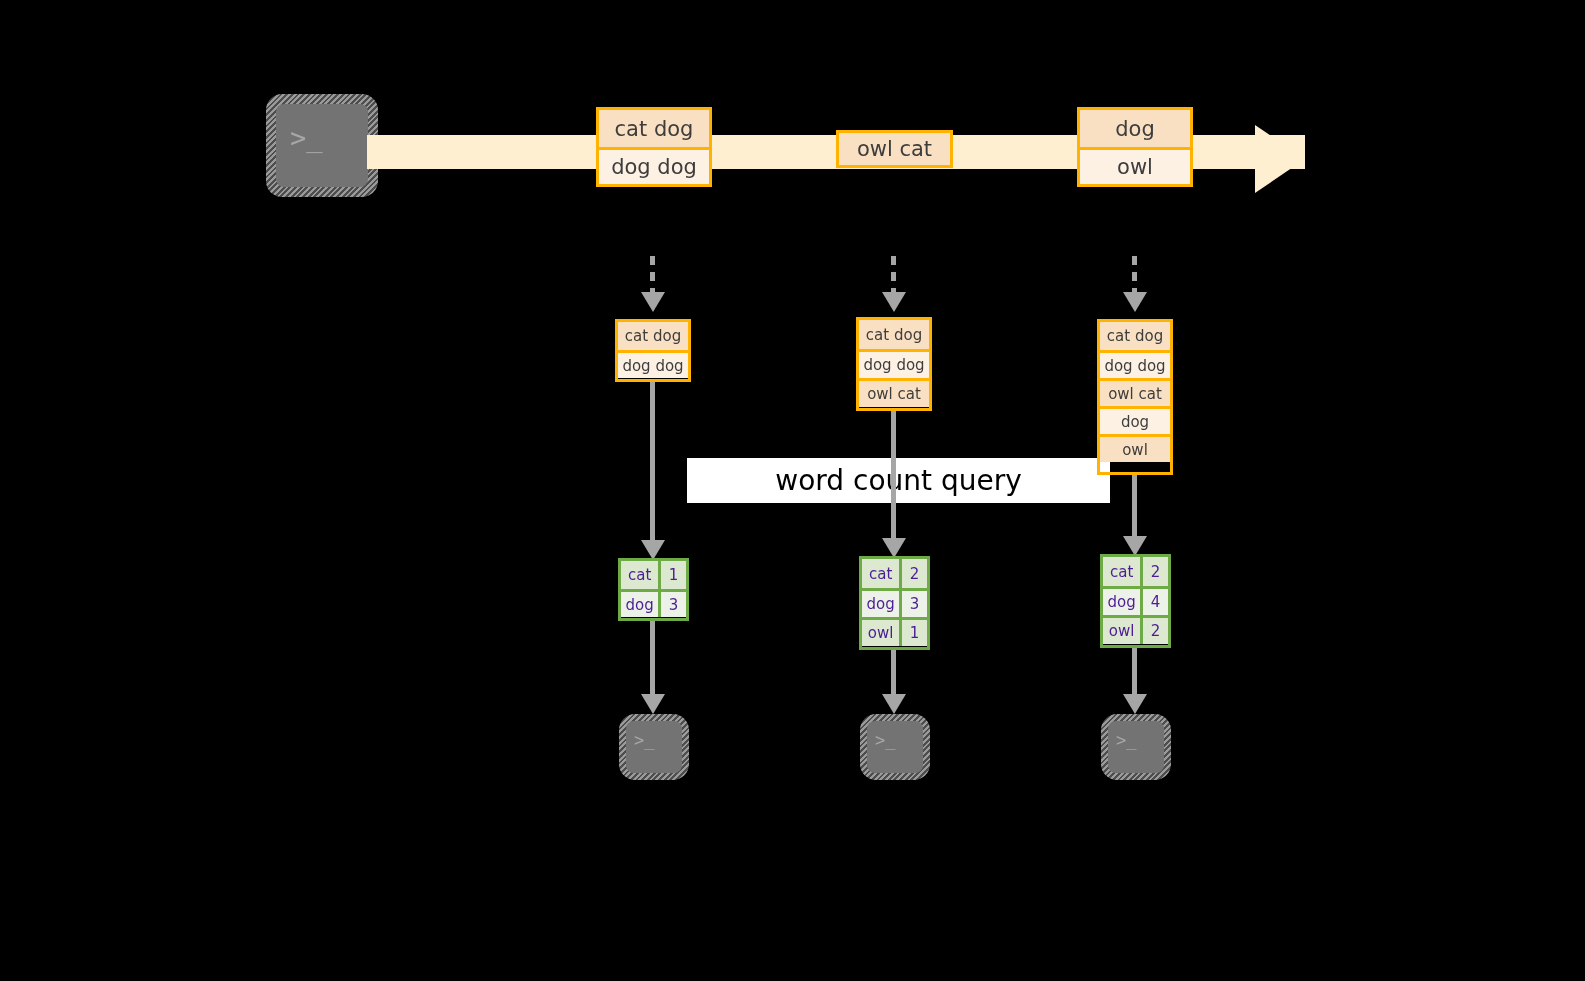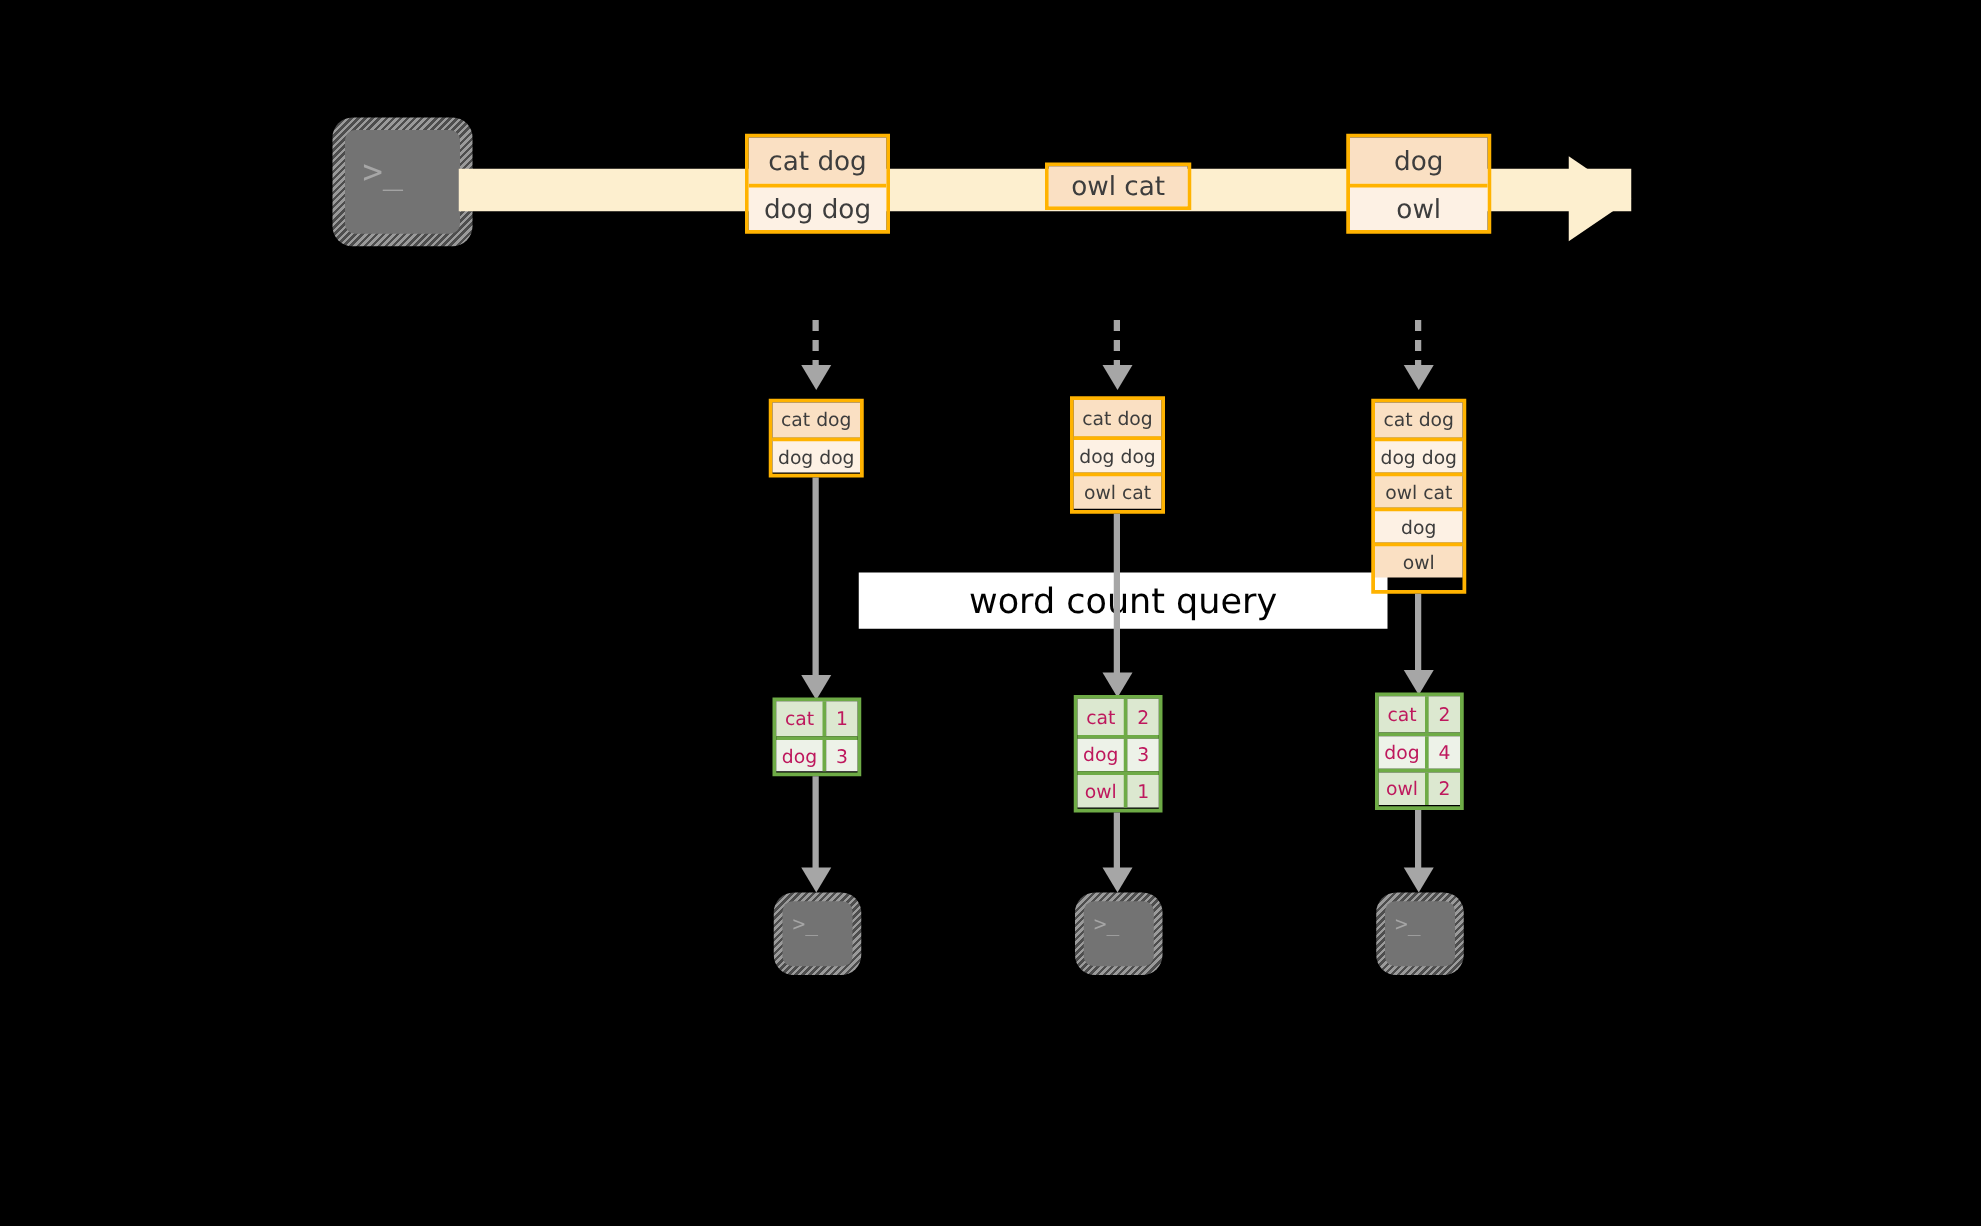--- a/index.html
+++ b/index.html
@@ -39,7 +39,7 @@
   .gtrow{display:flex;box-sizing:border-box;}
   .gtrow.sep{border-top:3px solid #6EAB46;}
   .gcell{box-sizing:border-box;display:flex;align-items:center;
-        justify-content:center;color:#be185d;white-space:nowrap;}
+        justify-content:center;color:#4c1d95;white-space:nowrap;}
   .gcell.k{border-right:3px solid #6EAB46;}
   .gtrow.dark .gcell{background:#DCE8D0;}
   .gtrow.light .gcell{background:#EDF2E8;}

